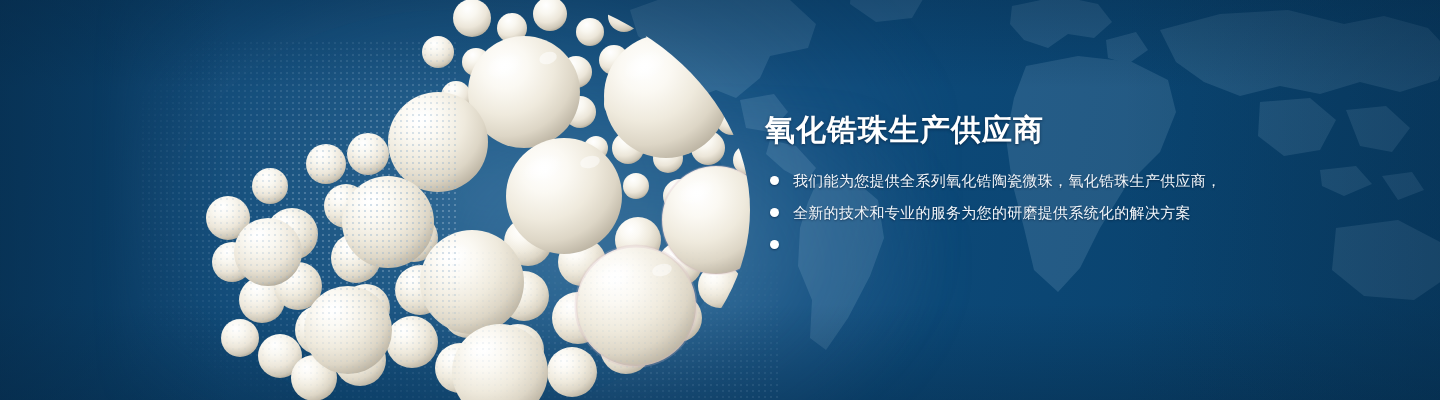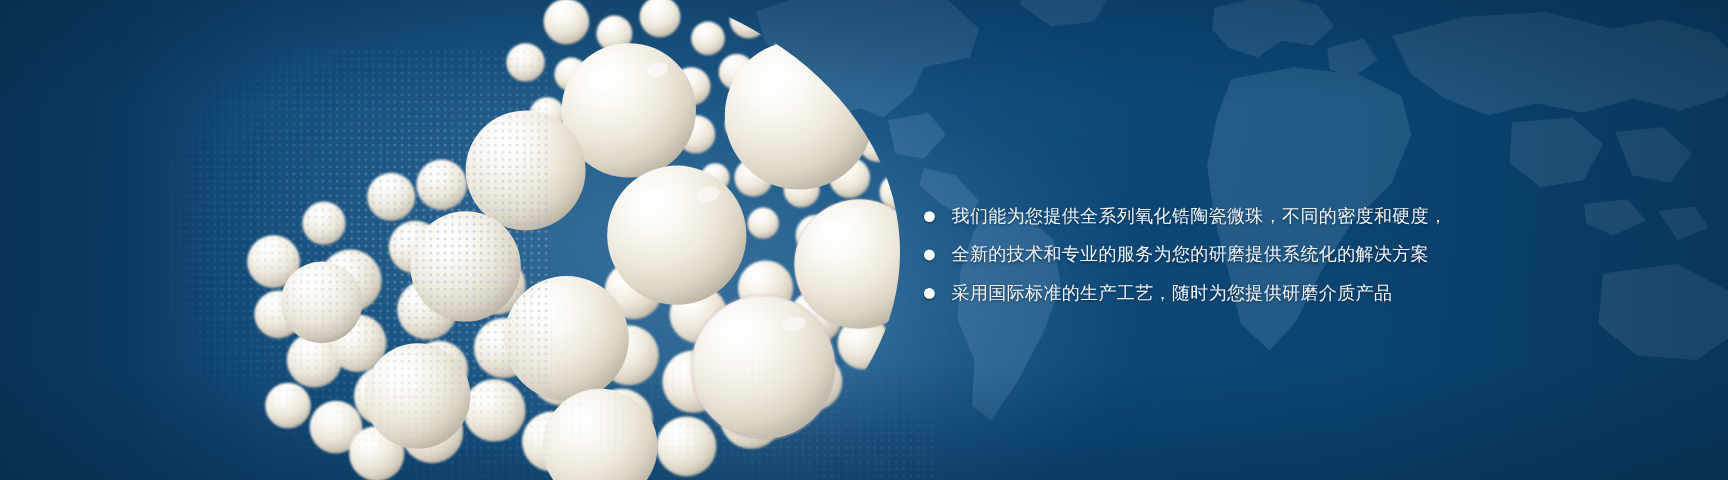--- a/index.html
+++ b/index.html
@@ -393,6 +393,7 @@
   </div>
 
   <div class="copy">
+    <h1 class="headline">氧化锆珠生产供应商</h1>
 
     <ul class="bullets">
       <li class="bullet-item">

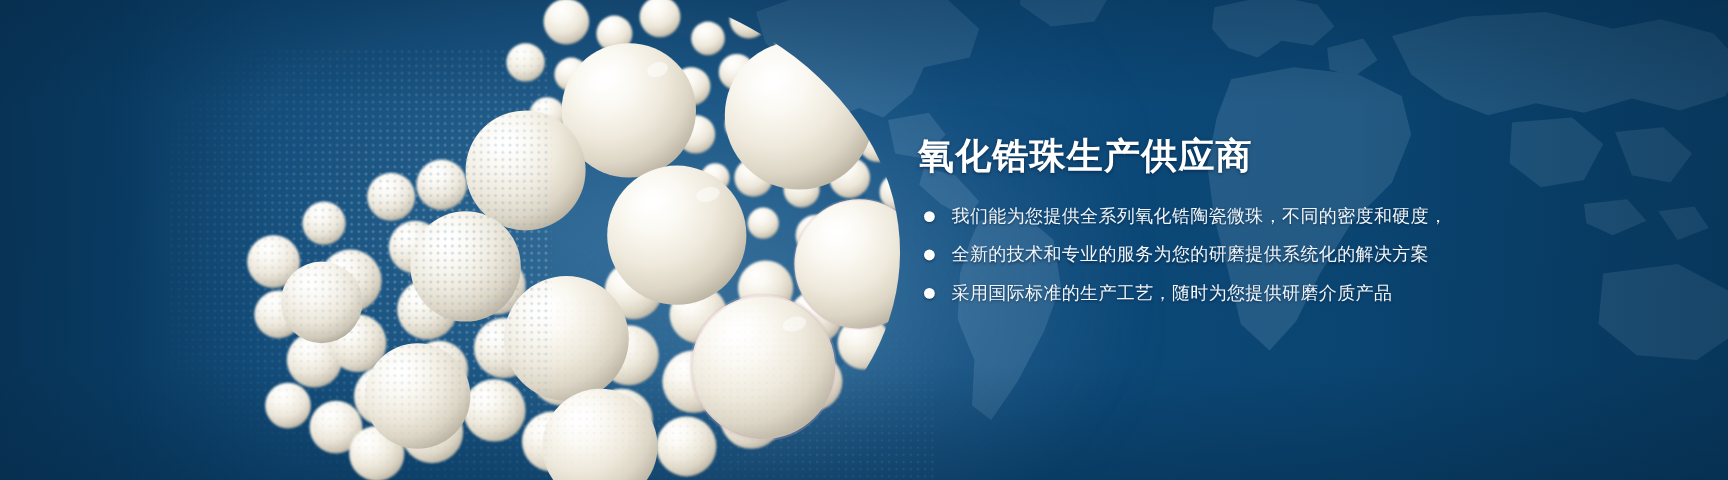--- a/index.html
+++ b/index.html
@@ -398,7 +398,7 @@
     <ul class="bullets">
       <li class="bullet-item">
         <span class="bullet-dot"></span>
-        <span>我们能为您提供全系列氧化锆陶瓷微珠，不同的密度和硬度，</span>
+        <span>我们能为您提供全系列氧化锆陶瓷微珠，氧化锆珠生产供应商，</span>
       </li>
       <li class="bullet-item">
         <span class="bullet-dot"></span>

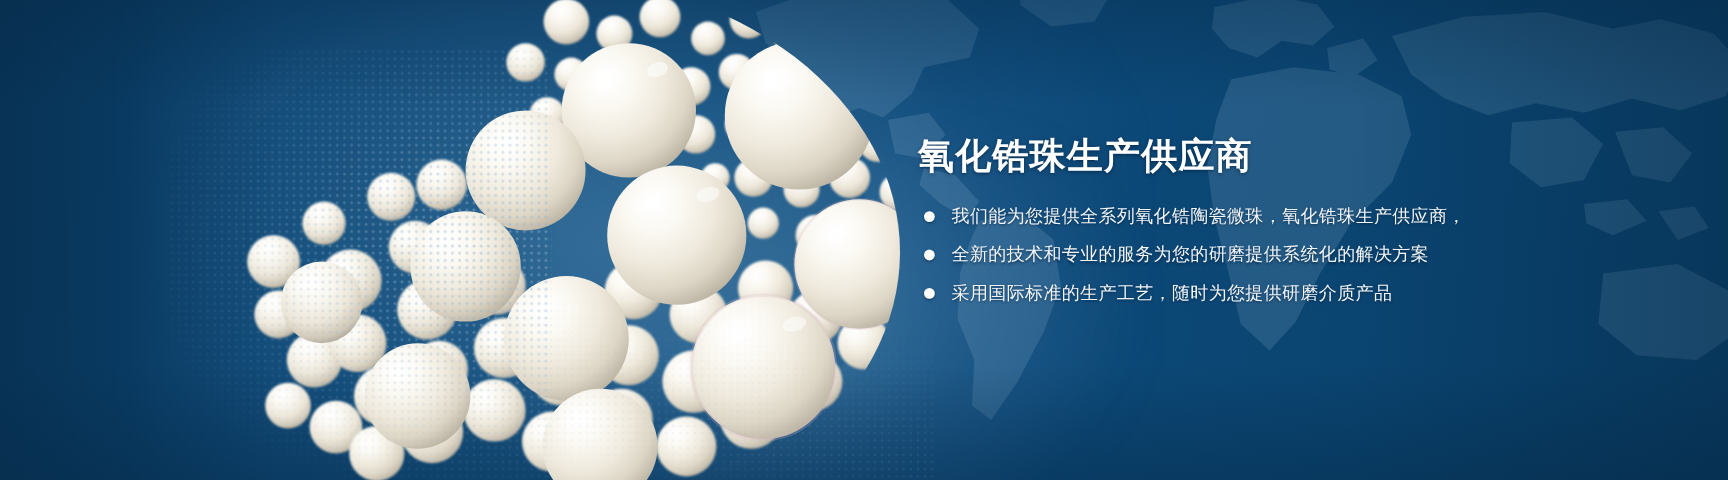--- a/index.html
+++ b/index.html
@@ -406,7 +406,6 @@
       </li>
       <li class="bullet-item">
         <span class="bullet-dot"></span>
-        <span>采用国际标准的生产工艺，随时为您提供研磨介质产品</span>
       </li>
     </ul>
   </div>

